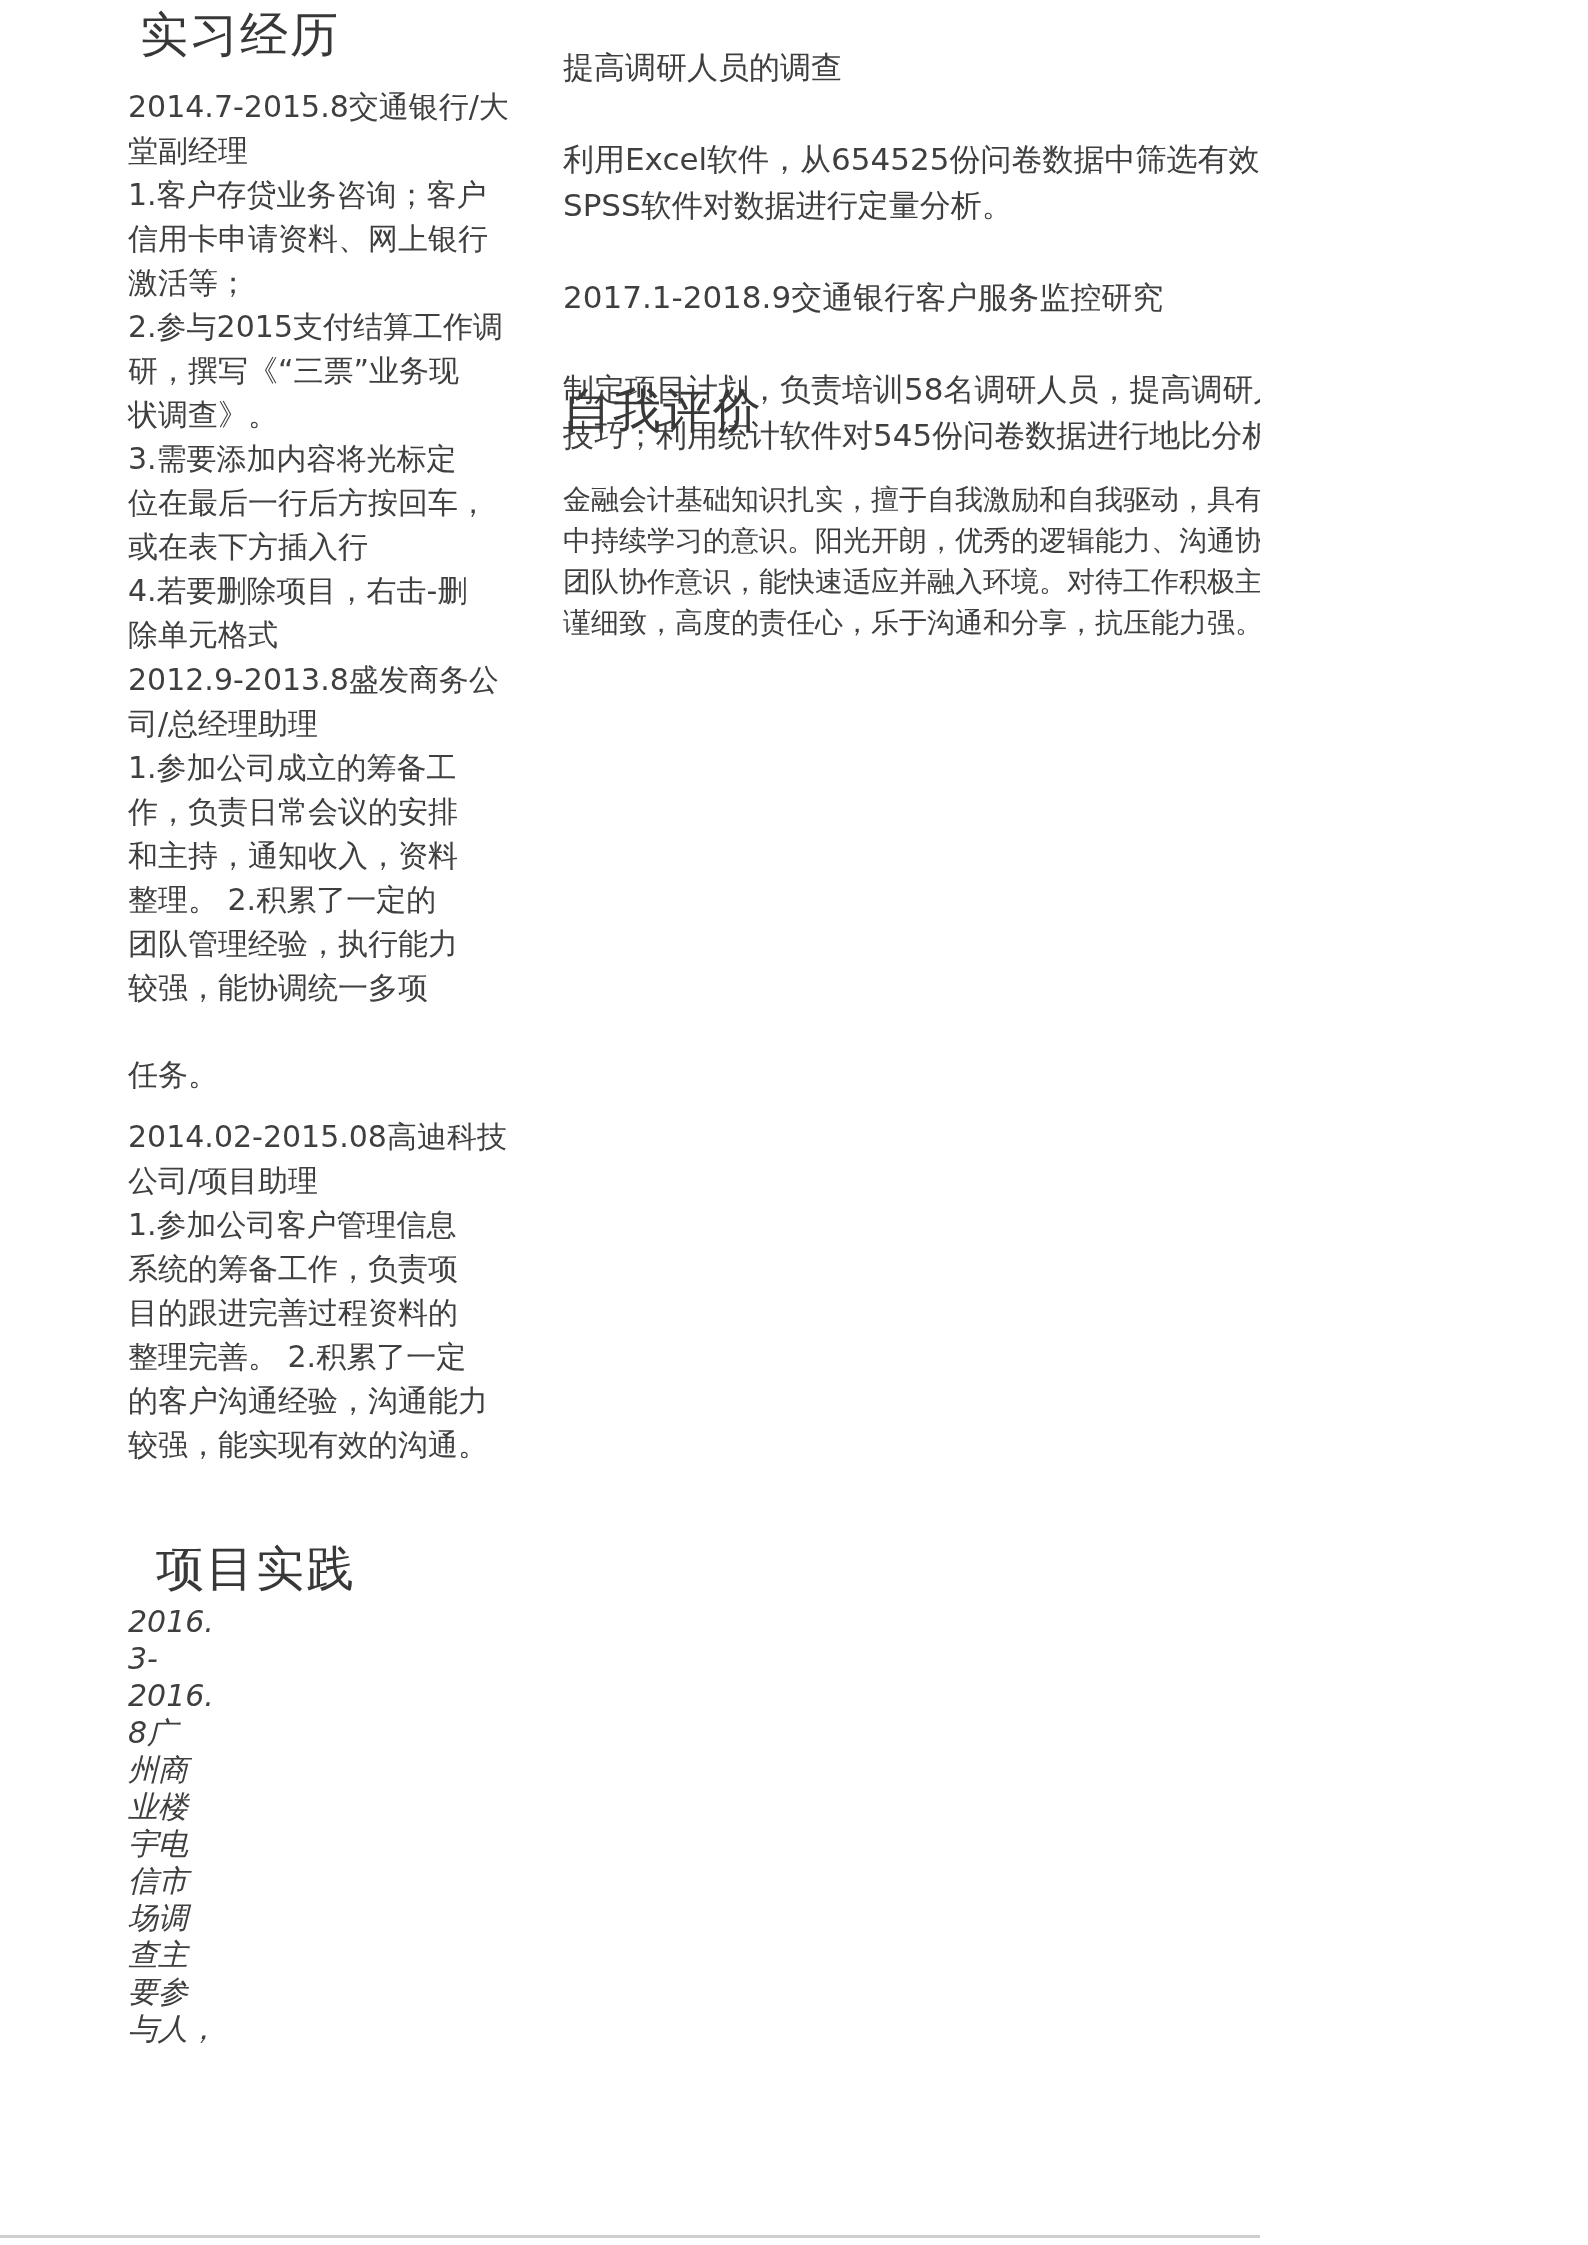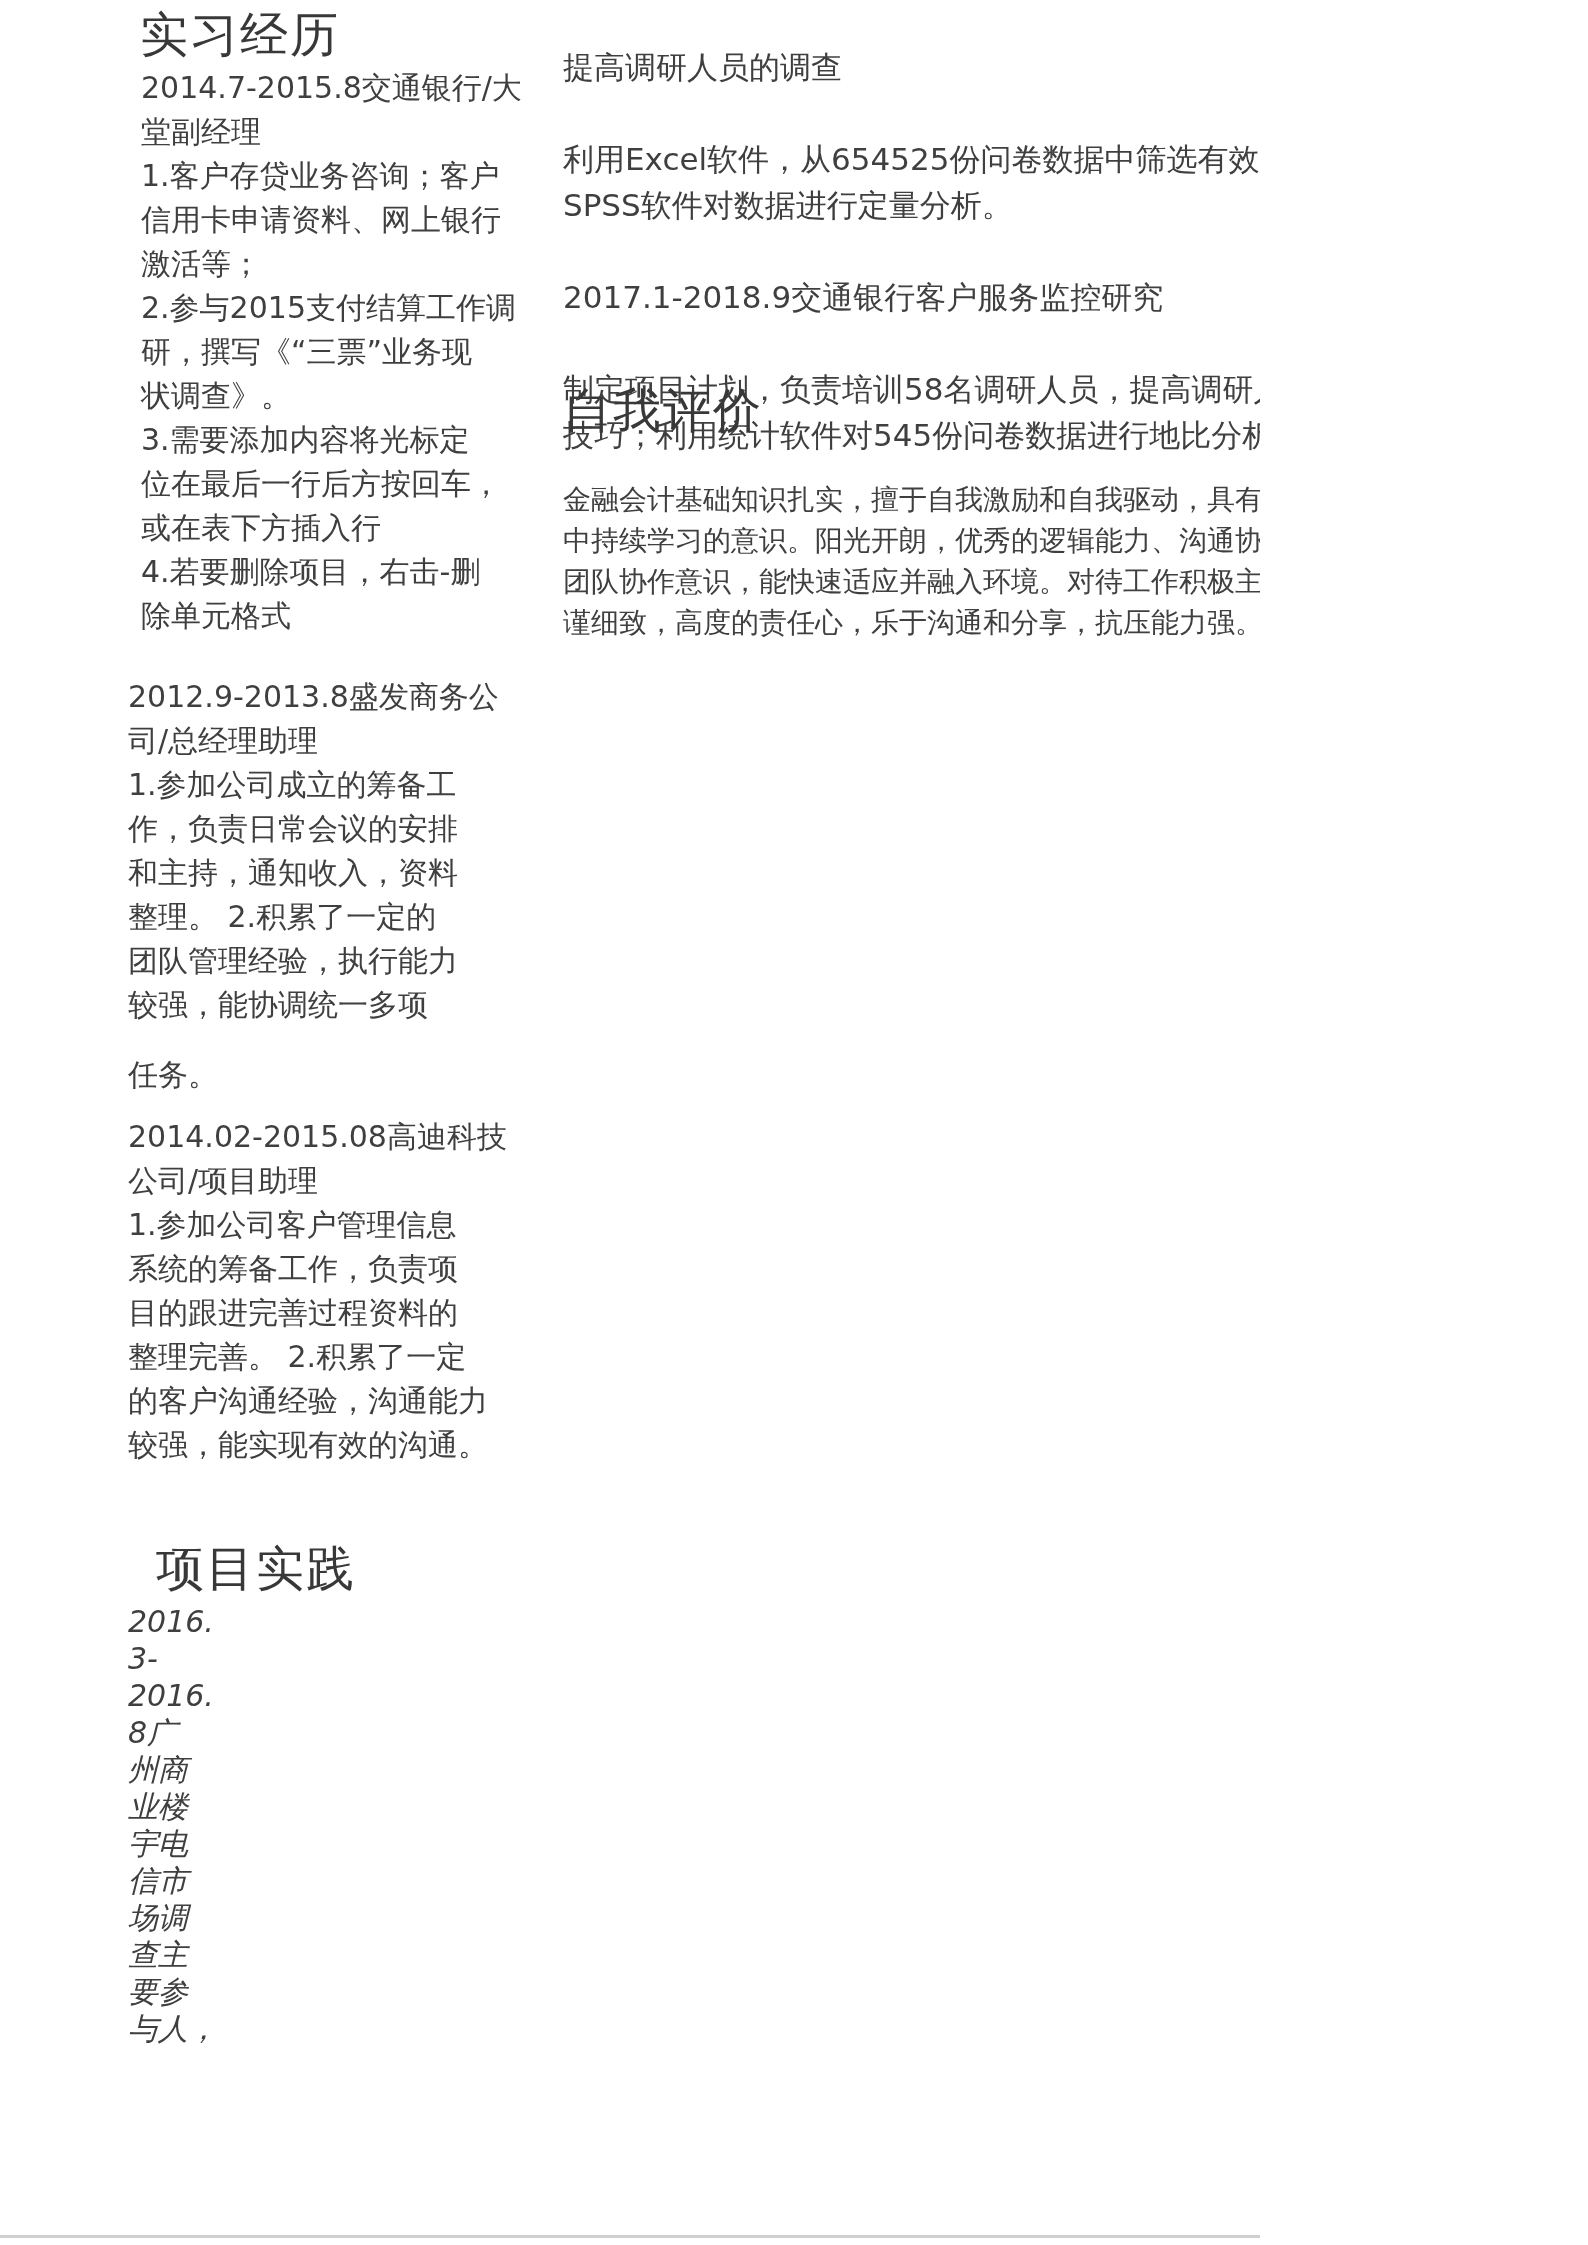--- a/index.html
+++ b/index.html
@@ -67,7 +67,7 @@
 
   <h1 class="heading" style="left:140px; top:8px;">实习经历</h1>
 
-  <div class="block left-body" style="top:66px;margin-left:13px;">2014.7-2015.8交通银行/大
+  <div class="block left-body" style="top:85px;">2014.7-2015.8交通银行/大
 堂副经理
 1.客户存贷业务咨询；客户
 信用卡申请资料、网上银行

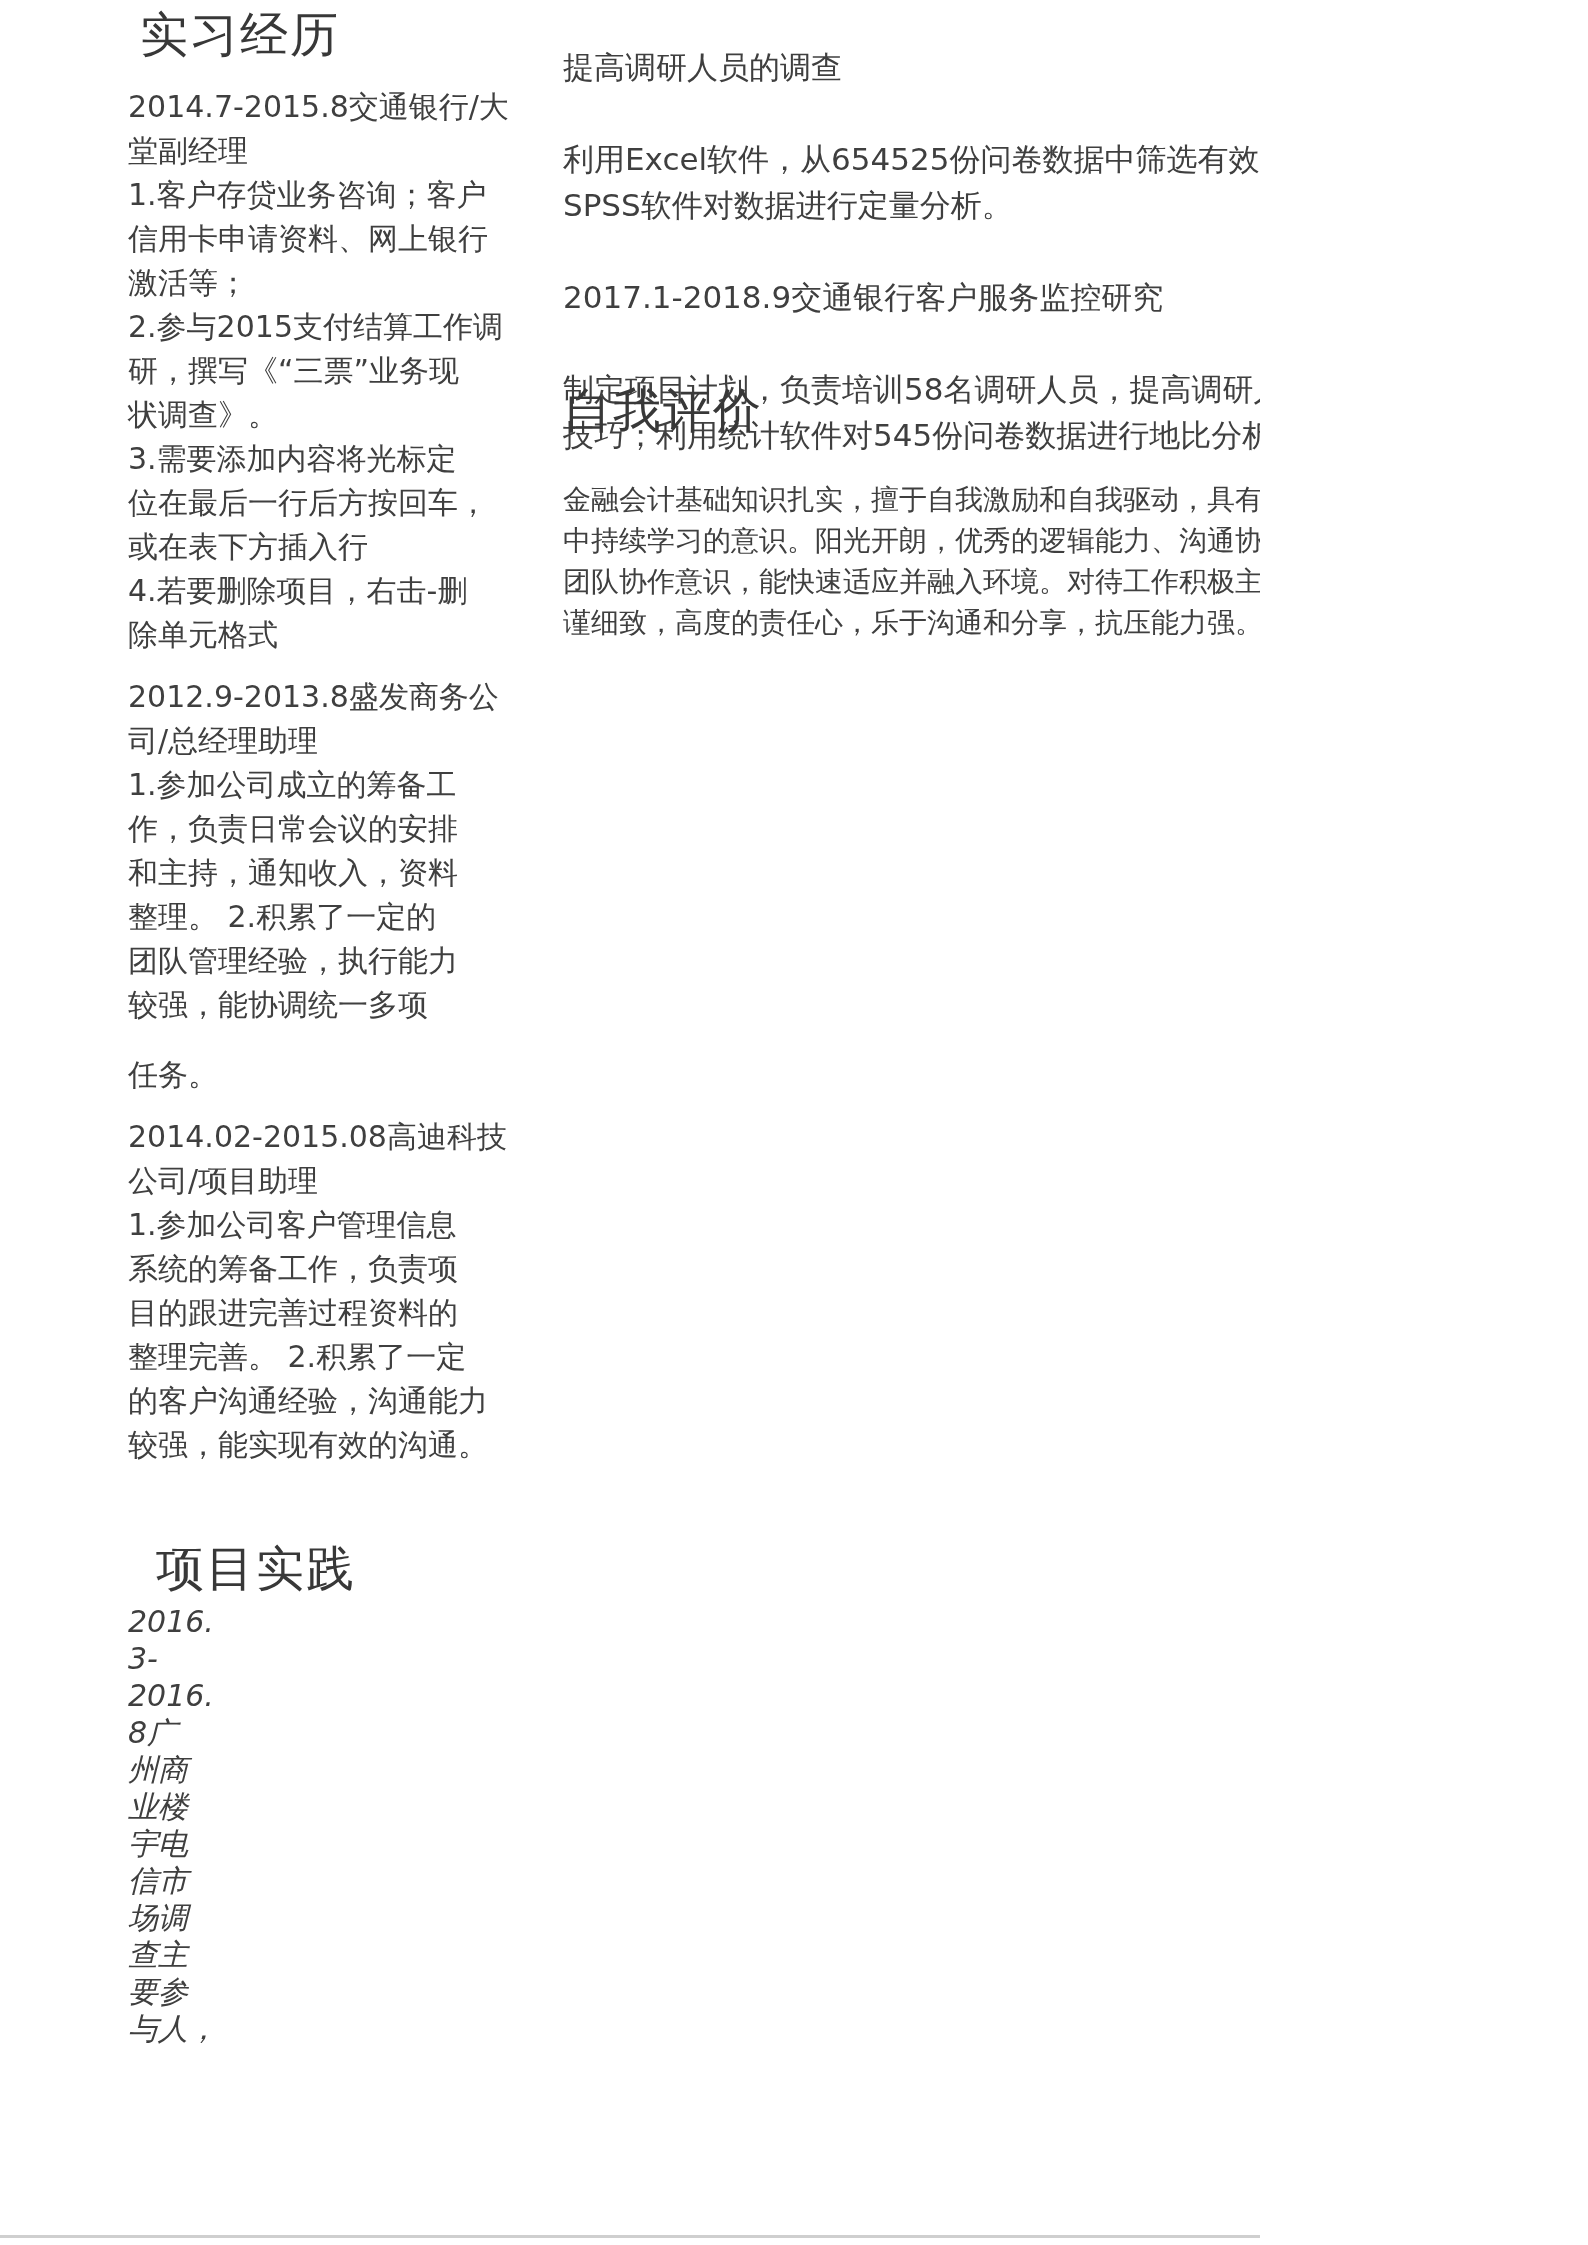--- a/index.html
+++ b/index.html
@@ -81,7 +81,7 @@
 4.若要删除项目，右击-删
 除单元格式</div>
 
-  <div class="block left-body" style="top:675px;">2012.9-2013.8盛发商务公
+  <div class="block left-body" style="top:658px;">2012.9-2013.8盛发商务公
 司/总经理助理
 1.参加公司成立的筹备工
 作，负责日常会议的安排

